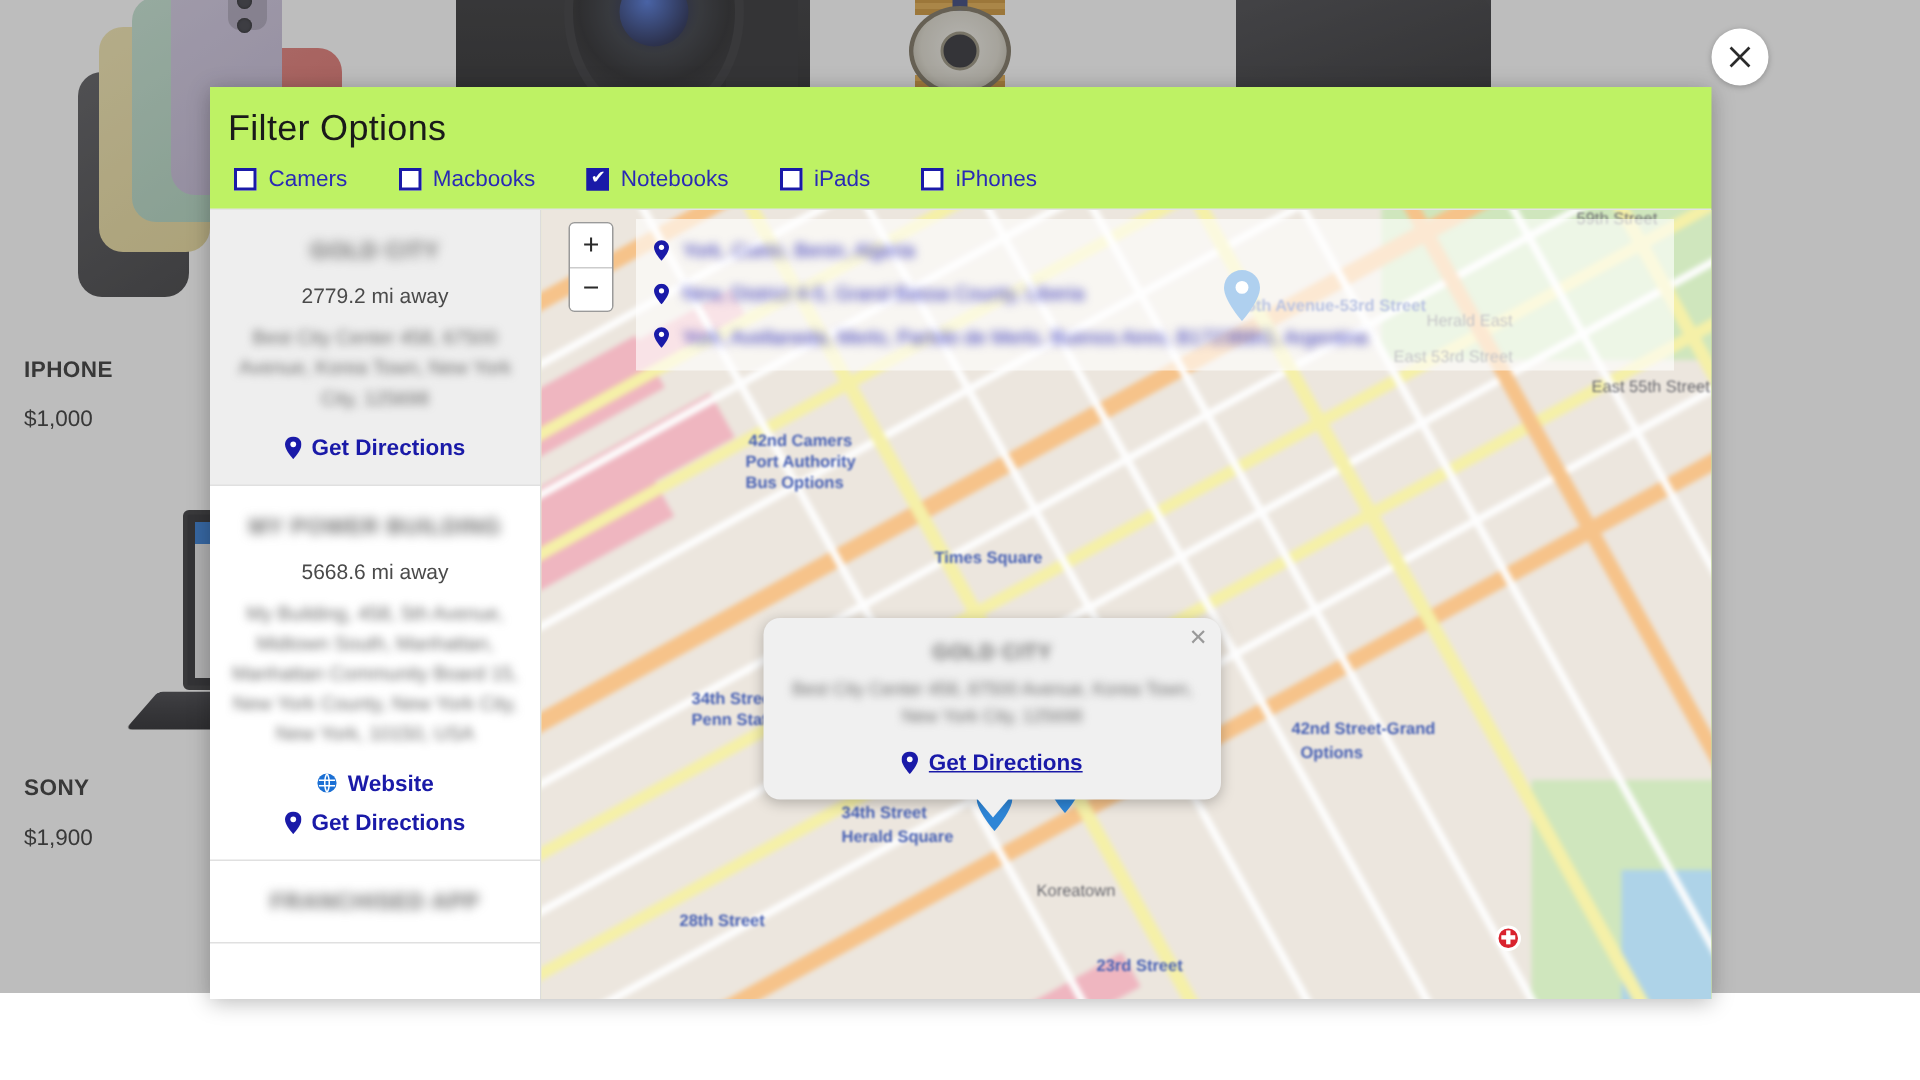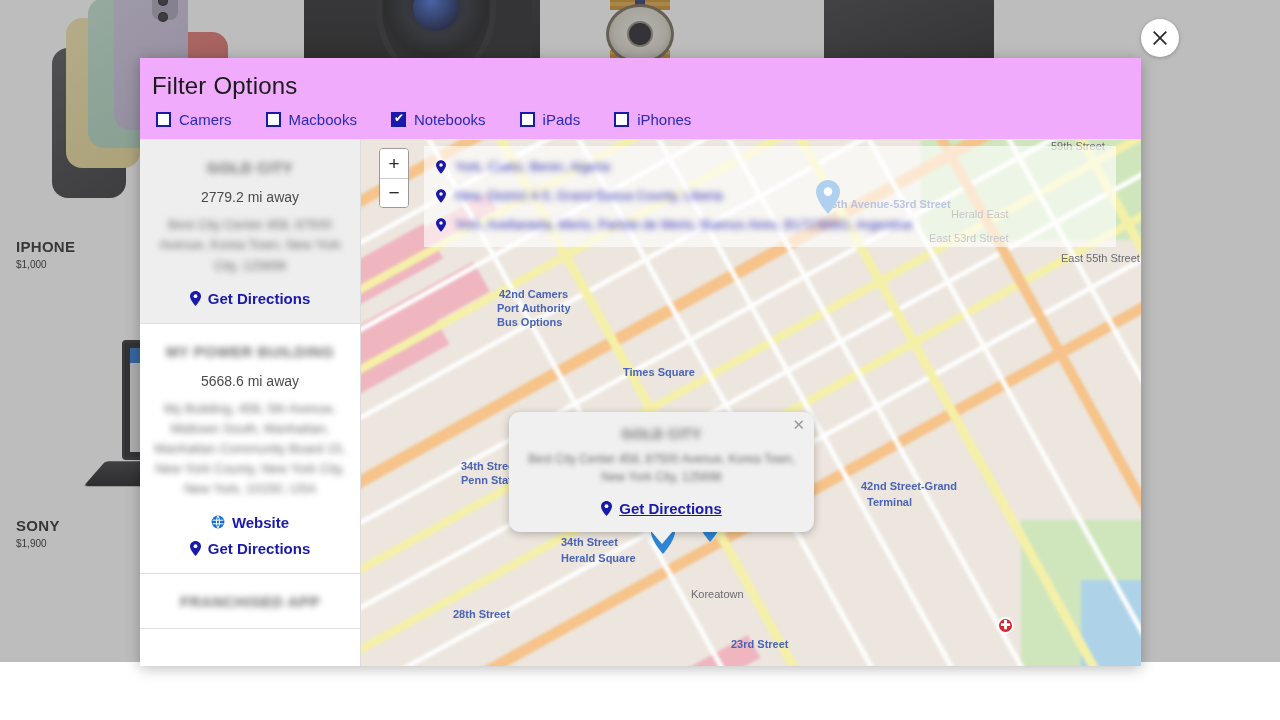--- a/index.html
+++ b/index.html
@@ -109,7 +109,7 @@
   
   .modal {
     position: absolute; left: 140px; top: 58px; width: 1001px; height: 608px;
-    background: #f0abfc; z-index: 20; overflow: hidden;
+    background: #bef264; z-index: 20; overflow: hidden;
     box-shadow: 0 2px 14px rgba(0,0,0,.28);
   }
   .modal-header { padding: 14px 12px 0 12px; }

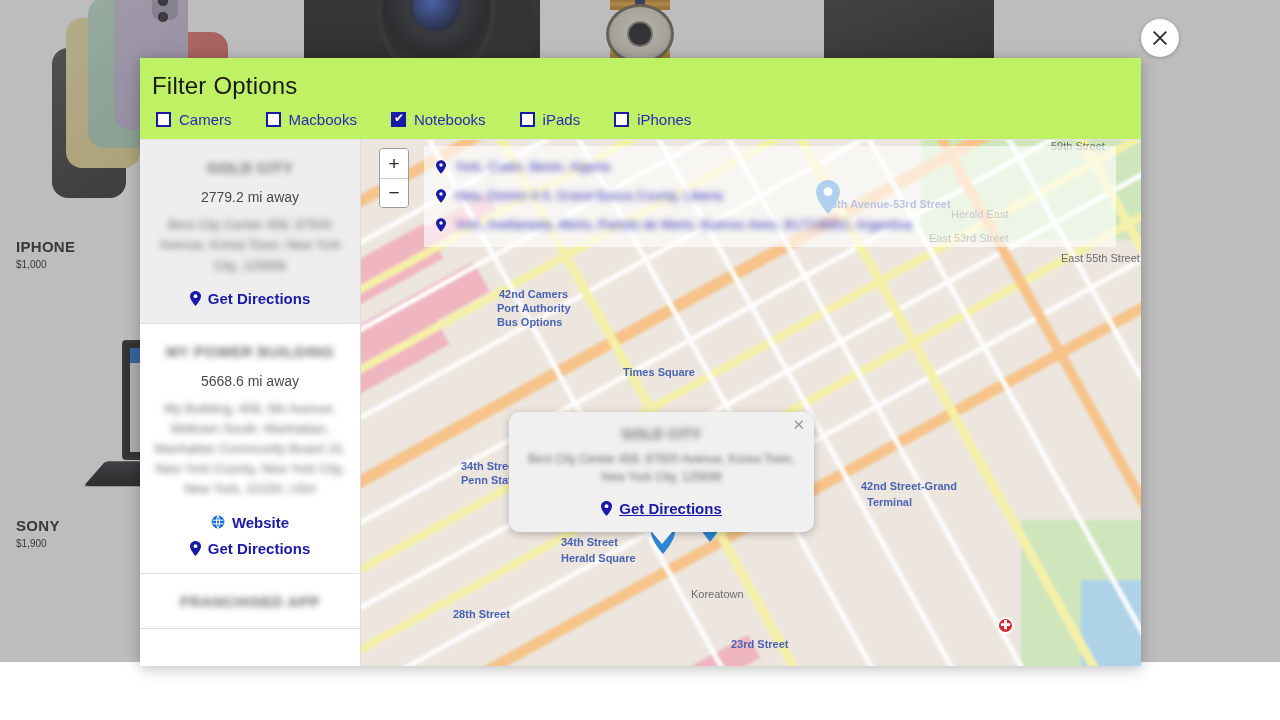--- a/index.html
+++ b/index.html
@@ -78,7 +78,7 @@
                letter-spacing: 1px; font-style: italic; }
 
   .prod-name { font-size: 15px; font-weight: bold; color: #222; letter-spacing: .3px; }
-  .prod-price { font-size: 10px; color: #222; margin-top: 4px; }
+  .prod-price { font-size: 15px; color: #222; margin-top: 16px; }
   .product-meta { position: absolute; left: 16px; }
   .meta-1 { top: 238px; }
   .meta-2 { top: 517px; }

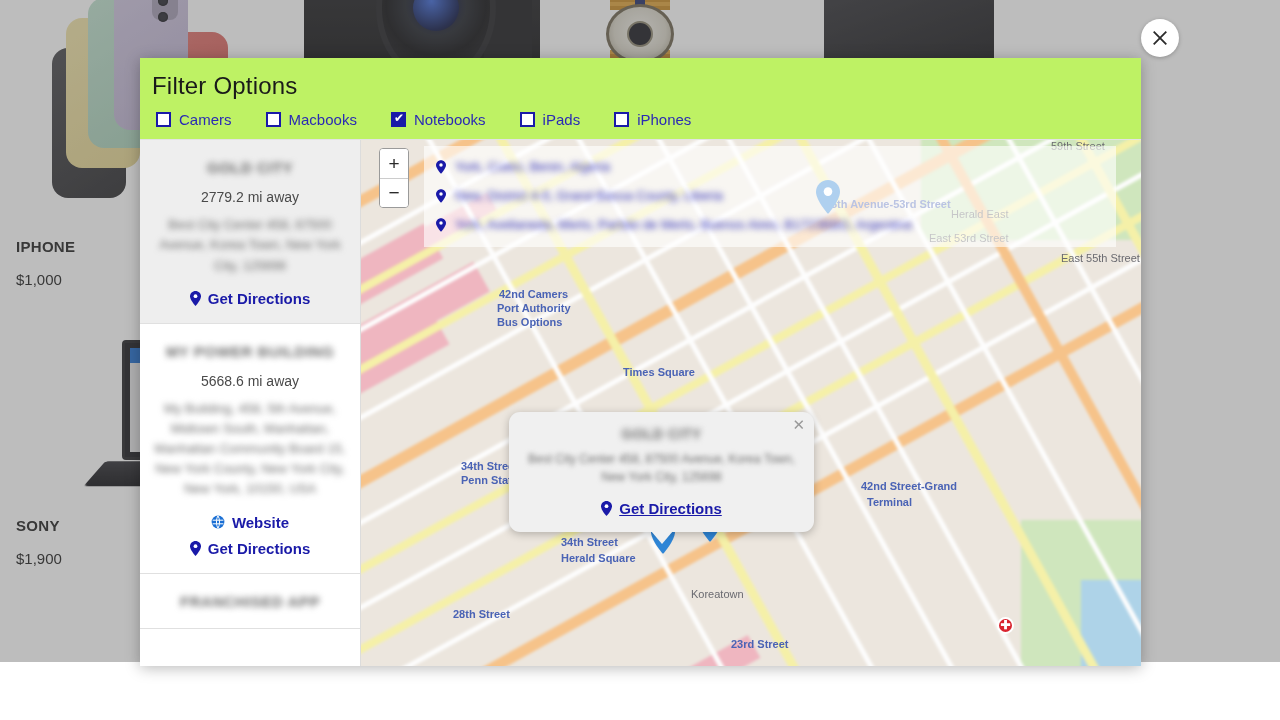--- a/index.html
+++ b/index.html
@@ -415,7 +415,7 @@
           <span class="maplbl" style="left:136px;top:176px">Bus Options</span>
           <span class="maplbl" style="left:262px;top:226px">Times Square</span>
           <span class="maplbl" style="left:500px;top:340px">42nd Street-Grand</span>
-          <span class="maplbl" style="left:506px;top:356px">Terminal</span>
+          <span class="maplbl" style="left:506px;top:356px">Options</span>
           <span class="maplbl" style="left:100px;top:320px">34th Street</span>
           <span class="maplbl" style="left:100px;top:334px">Penn Station</span>
           <span class="maplbl" style="left:200px;top:396px">34th Street</span>

